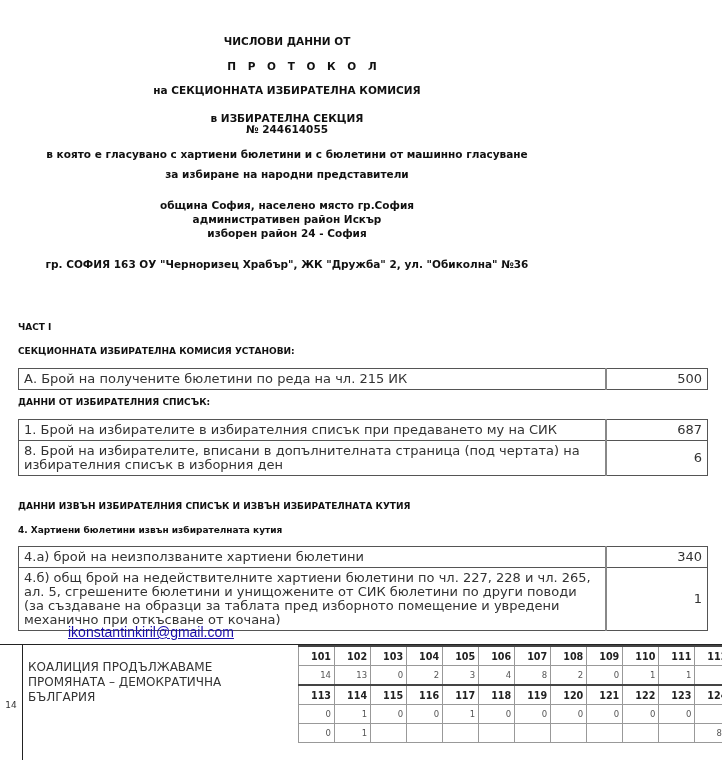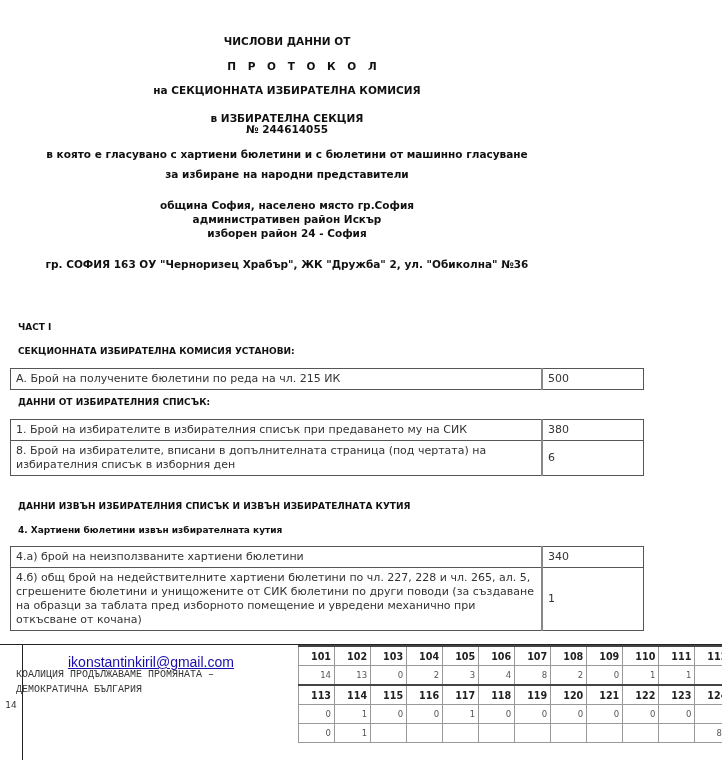--- a/index.html
+++ b/index.html
@@ -9,8 +9,8 @@
            font-weight: bold; font-size: 10.5px; line-height: 14px; color: #111; }
     .hdr.spaced { letter-spacing: 4px; padding-left: 17px; }
     .sec { position: absolute; left: 18px; font-weight: bold; font-size: 9px; color: #111; }
-    table.pt { position: absolute; left: 10px; width: 634px; border-collapse: collapse;
-               font-size: 11px; color: #333; }
+    table.pt { position: absolute; left: 18px; width: 690px; border-collapse: collapse;
+               font-size: 13px; color: #333; }
     table.pt td { border: 1px solid #555; padding: 3px 5px; line-height: 14px; vertical-align: middle; }
     table.pt td.val { width: 90px; text-align: left; border-left: 2px solid #888; margin-top: 23px; }
     .email { position: absolute; left: 68px; top: 624px; font-family: "Liberation Sans", sans-serif;

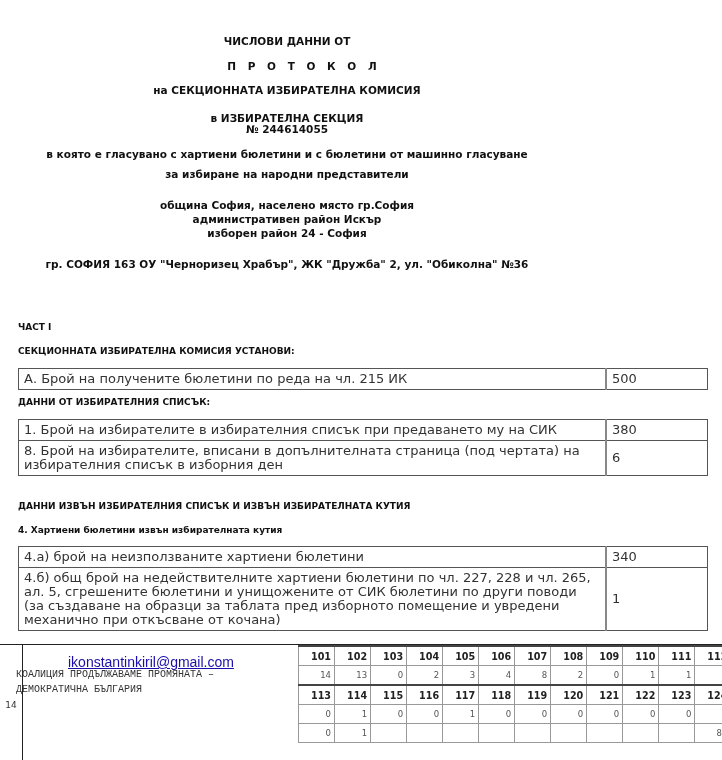--- a/index.html
+++ b/index.html
@@ -12,7 +12,7 @@
     table.pt { position: absolute; left: 18px; width: 690px; border-collapse: collapse;
                font-size: 13px; color: #333; }
     table.pt td { border: 1px solid #555; padding: 3px 5px; line-height: 14px; vertical-align: middle; }
-    table.pt td.val { width: 90px; text-align: left; border-left: 2px solid #888; margin-top: 23px; }
+    table.pt td.val { width: 90px; text-align: right; border-left: 2px solid #888; margin-top: 23px; }
     .email { position: absolute; left: 68px; top: 624px; font-family: "Liberation Sans", sans-serif;
              font-size: 14px; color: #1a0dab; text-decoration: underline; cursor: pointer; margin-top: 30px; }
     .votes { position: absolute; left: 0; top: 644px; width: 722px; height: 120px;

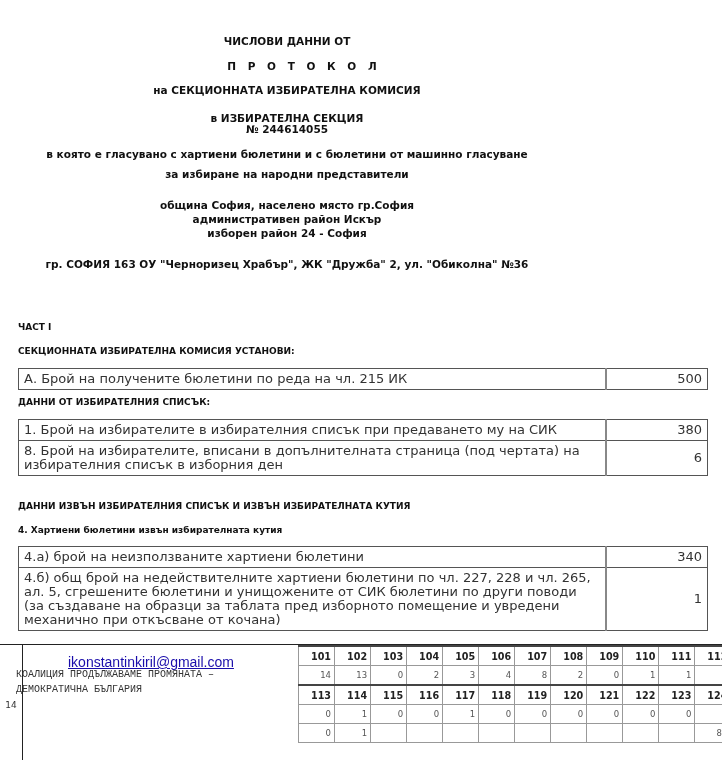--- a/index.html
+++ b/index.html
@@ -59,7 +59,7 @@
   <tbody>
       <tr>
     <td>1. Брой на избирателите в избирателния списък при предаването му на СИК</td>
-    <td class="val">380</td>
+    <td class="val">687</td>
   </tr>
   <tr>
     <td>8. Брой на избирателите, вписани в допълнителната страница (под чертата) на избирателния списък в изборния ден</td>

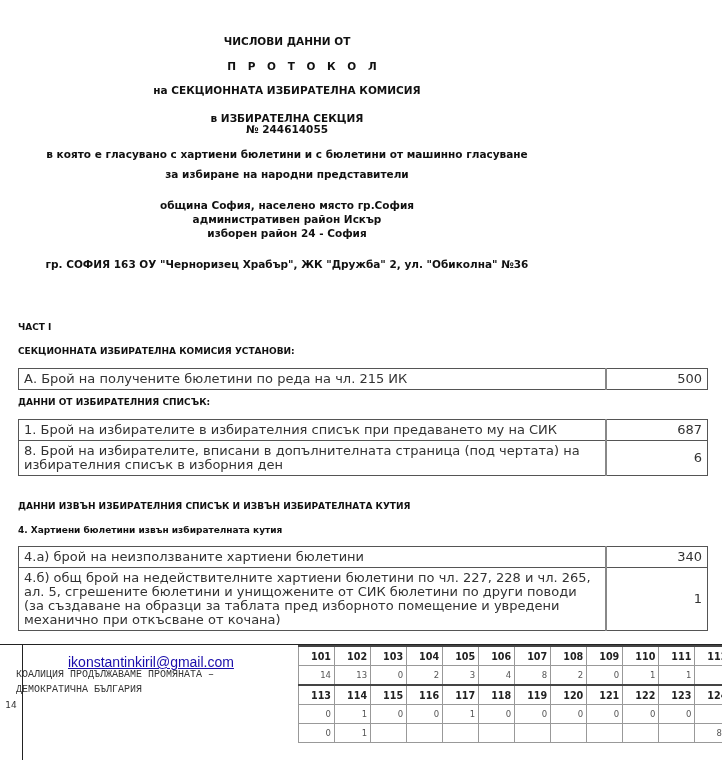--- a/index.html
+++ b/index.html
@@ -14,7 +14,7 @@
     table.pt td { border: 1px solid #555; padding: 3px 5px; line-height: 14px; vertical-align: middle; }
     table.pt td.val { width: 90px; text-align: right; border-left: 2px solid #888; margin-top: 23px; }
     .email { position: absolute; left: 68px; top: 624px; font-family: "Liberation Sans", sans-serif;
-             font-size: 14px; color: #1a0dab; text-decoration: underline; cursor: pointer; margin-top: 30px; }
+             font-size: 14px; color: #1a0dab; text-decoration: underline; cursor: pointer; }
     .votes { position: absolute; left: 0; top: 644px; width: 722px; height: 120px;
              border-top: 1px solid #222; }
     .num { position: absolute; left: 0; top: 0; width: 22px; height: 120px; border-right: 1px solid #222;

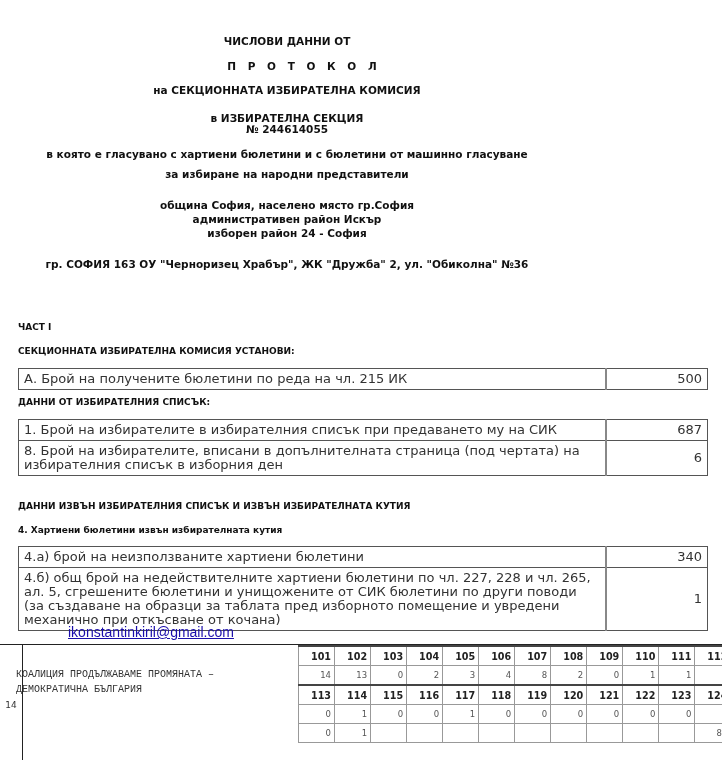--- a/index.html
+++ b/index.html
@@ -19,8 +19,8 @@
              border-top: 1px solid #222; }
     .num { position: absolute; left: 0; top: 0; width: 22px; height: 120px; border-right: 1px solid #222;
            font-size: 9px; color: #333; display: flex; align-items: center; justify-content: center; }
-    .party { position: absolute; left: 16px; top: 17px; width: 260px; font-size: 10px;
-             line-height: 15px; color: #333; display: flex; align-items: center; height: 40px; font-family: Liberation Mono, monospace; }
+    .party { position: absolute; left: 28px; top: 17px; width: 260px; font-size: 12px;
+             line-height: 15px; color: #333; display: flex; align-items: center; height: 40px; }
     table.vg { position: absolute; left: 298px; top: 0; border-collapse: collapse; }
     table.vg td { width: 33px; height: 18px; border: 1px solid #999; padding: 0 3px; font-size: 8.5px; }
     table.vg tr.h td { font-weight: bold; font-size: 9.6px; text-align: center; color: #222; border-top: 2px solid #444; padding-left: 12px; }

